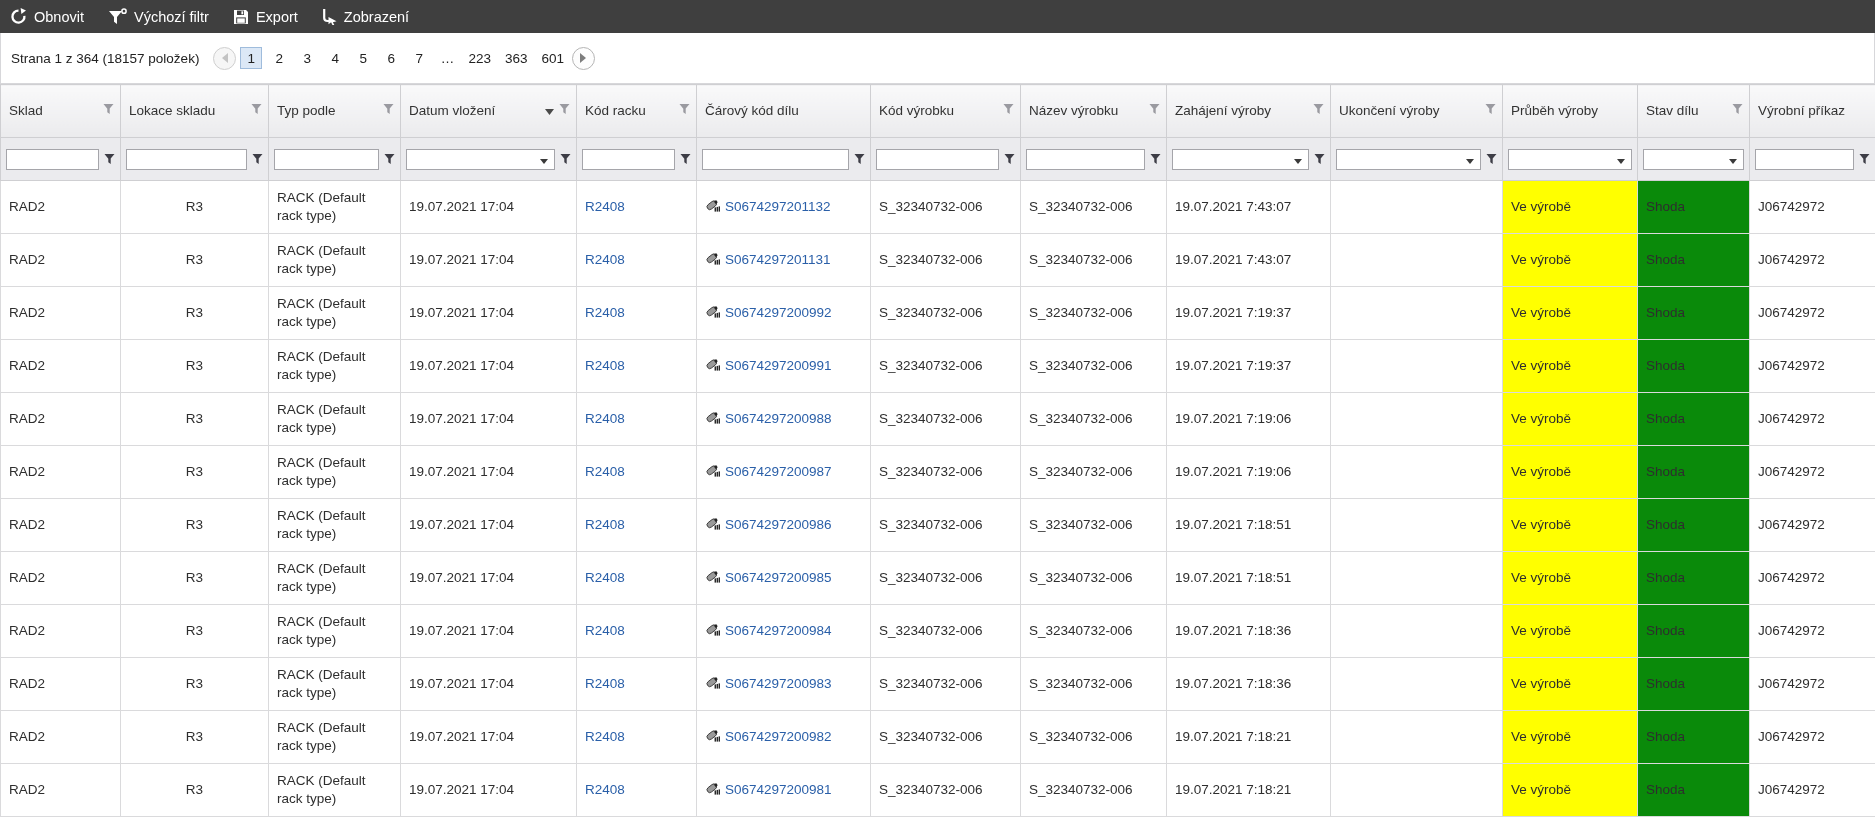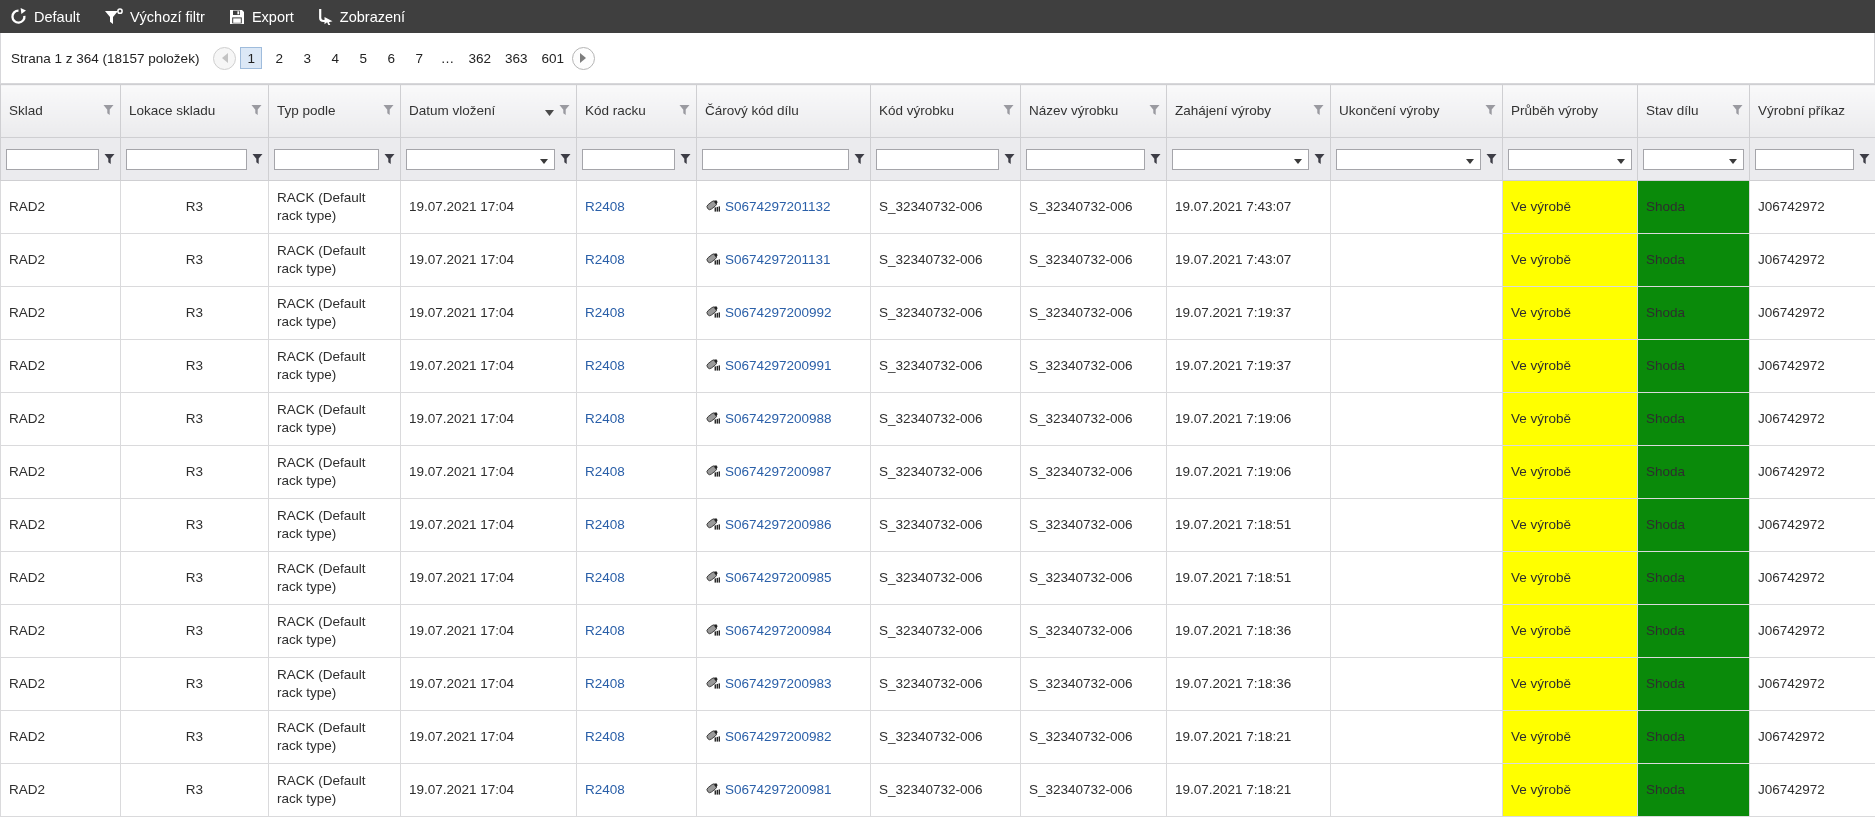--- a/index.html
+++ b/index.html
@@ -65,7 +65,7 @@
           <path d="M10.6 0 L16 2.6 L11.4 6 Z" fill="#fff"></path>
         </svg>
       </span>
-      <span>Default</span>
+      <span>Obnovit</span>
     </button>
     <button class="tb-btn">
       <span>

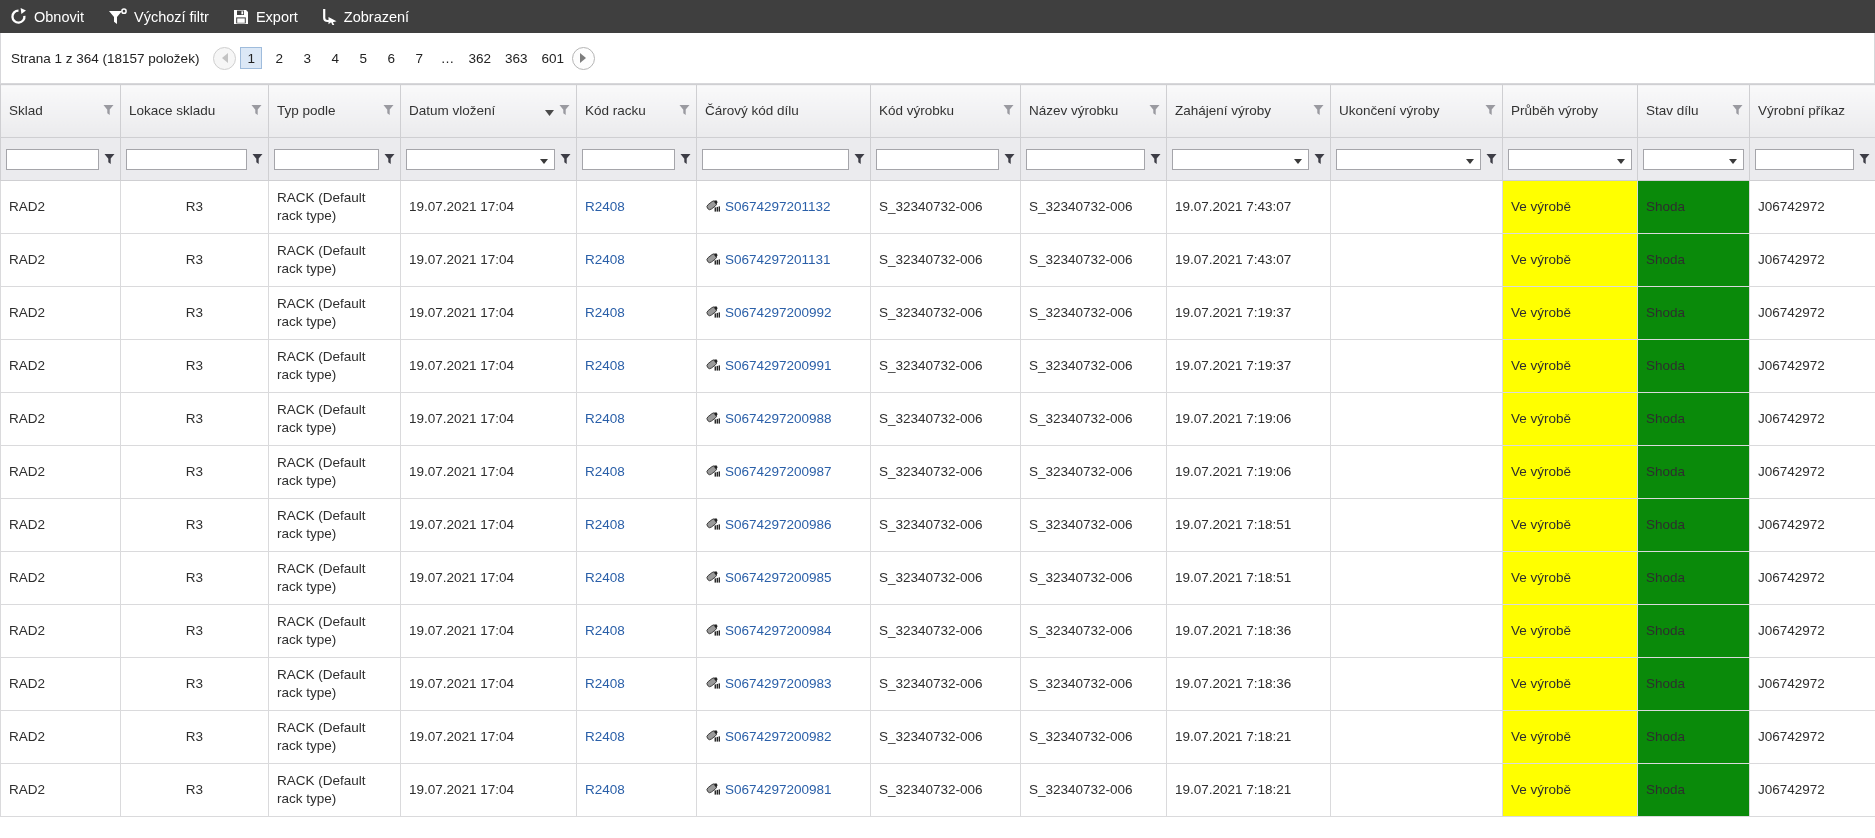--- a/index.html
+++ b/index.html
@@ -116,7 +116,7 @@
         <button class="page">6</button>
         <button class="page">7</button>
         <span class="page ellipsis">…</span>
-        <button class="page">362</button>
+        <button class="page">223</button>
         <button class="page">363</button>
         <button class="page">601</button>
       </span>

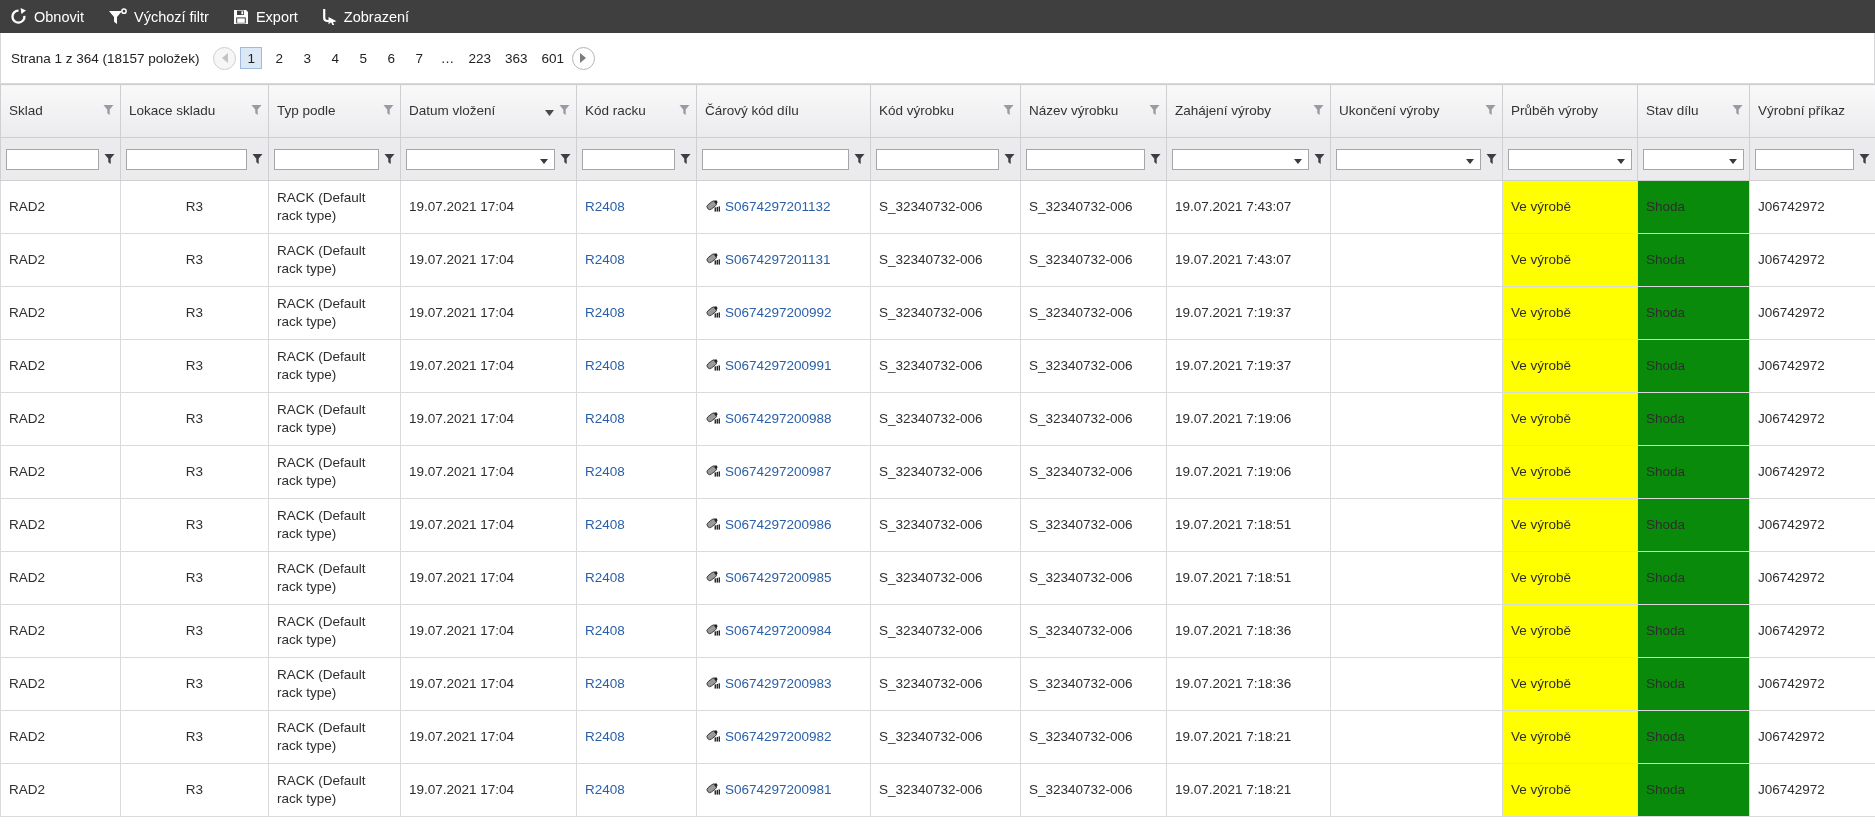--- a/index.html
+++ b/index.html
@@ -34,7 +34,7 @@
   table.grid{border-collapse:collapse;table-layout:fixed;width:1875px;}
   table.grid th{background:linear-gradient(#f9f9fa,#ebebed);border:1px solid #cfcfd2;height:48px;
         font-weight:normal;font-size:13.5px;color:#333;padding:2px 6px 2px 8px;text-align:left;vertical-align:middle;}
-  .h-wrap{display:flex;align-items:flex-end;gap:21px;}
+  .h-wrap{display:flex;align-items:flex-start;gap:21px;}
   .h-label{flex:1 1 auto;line-height:1.25;}
   .h-icons{display:flex;align-items:center;gap:5px;flex:0 0 auto;}
 

